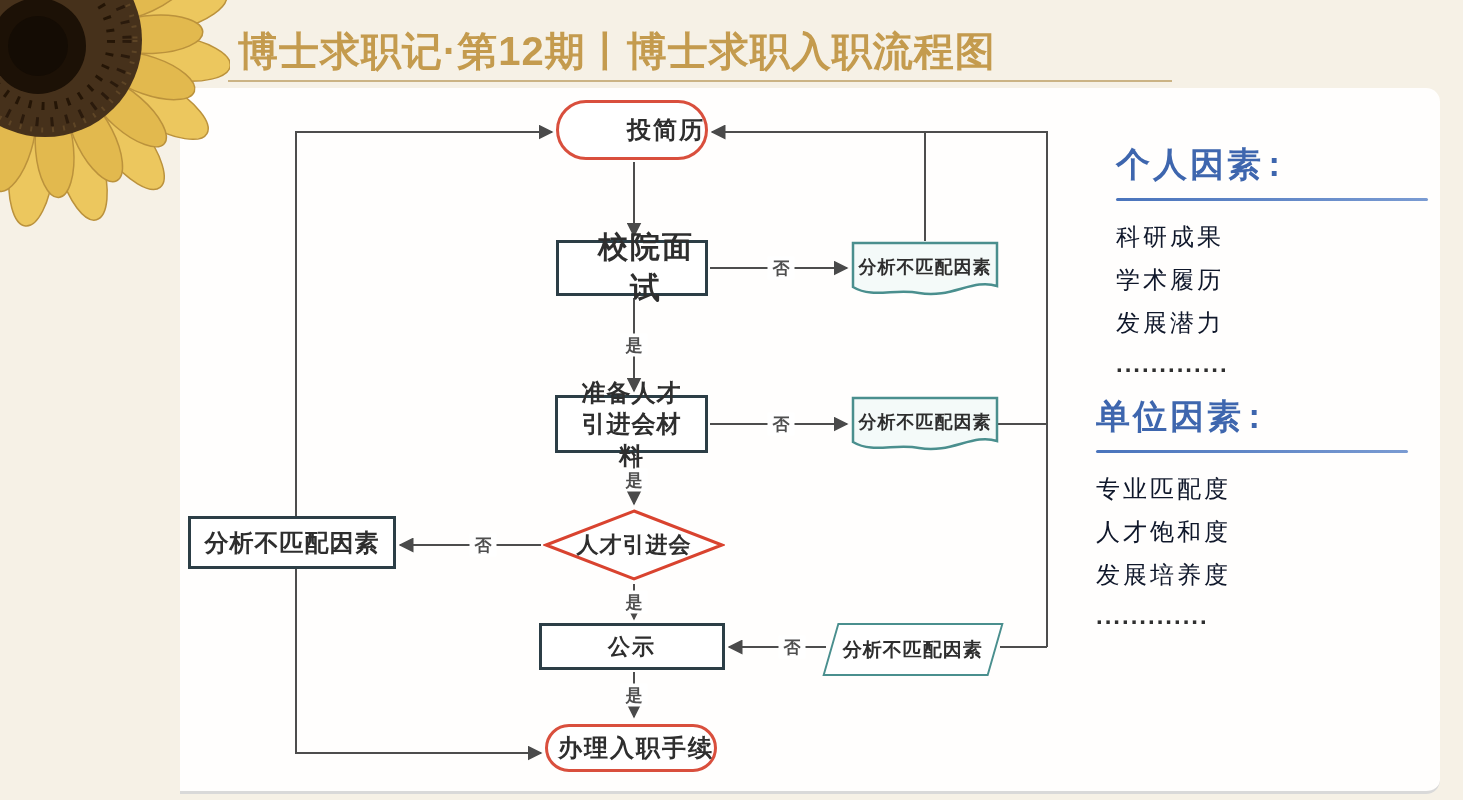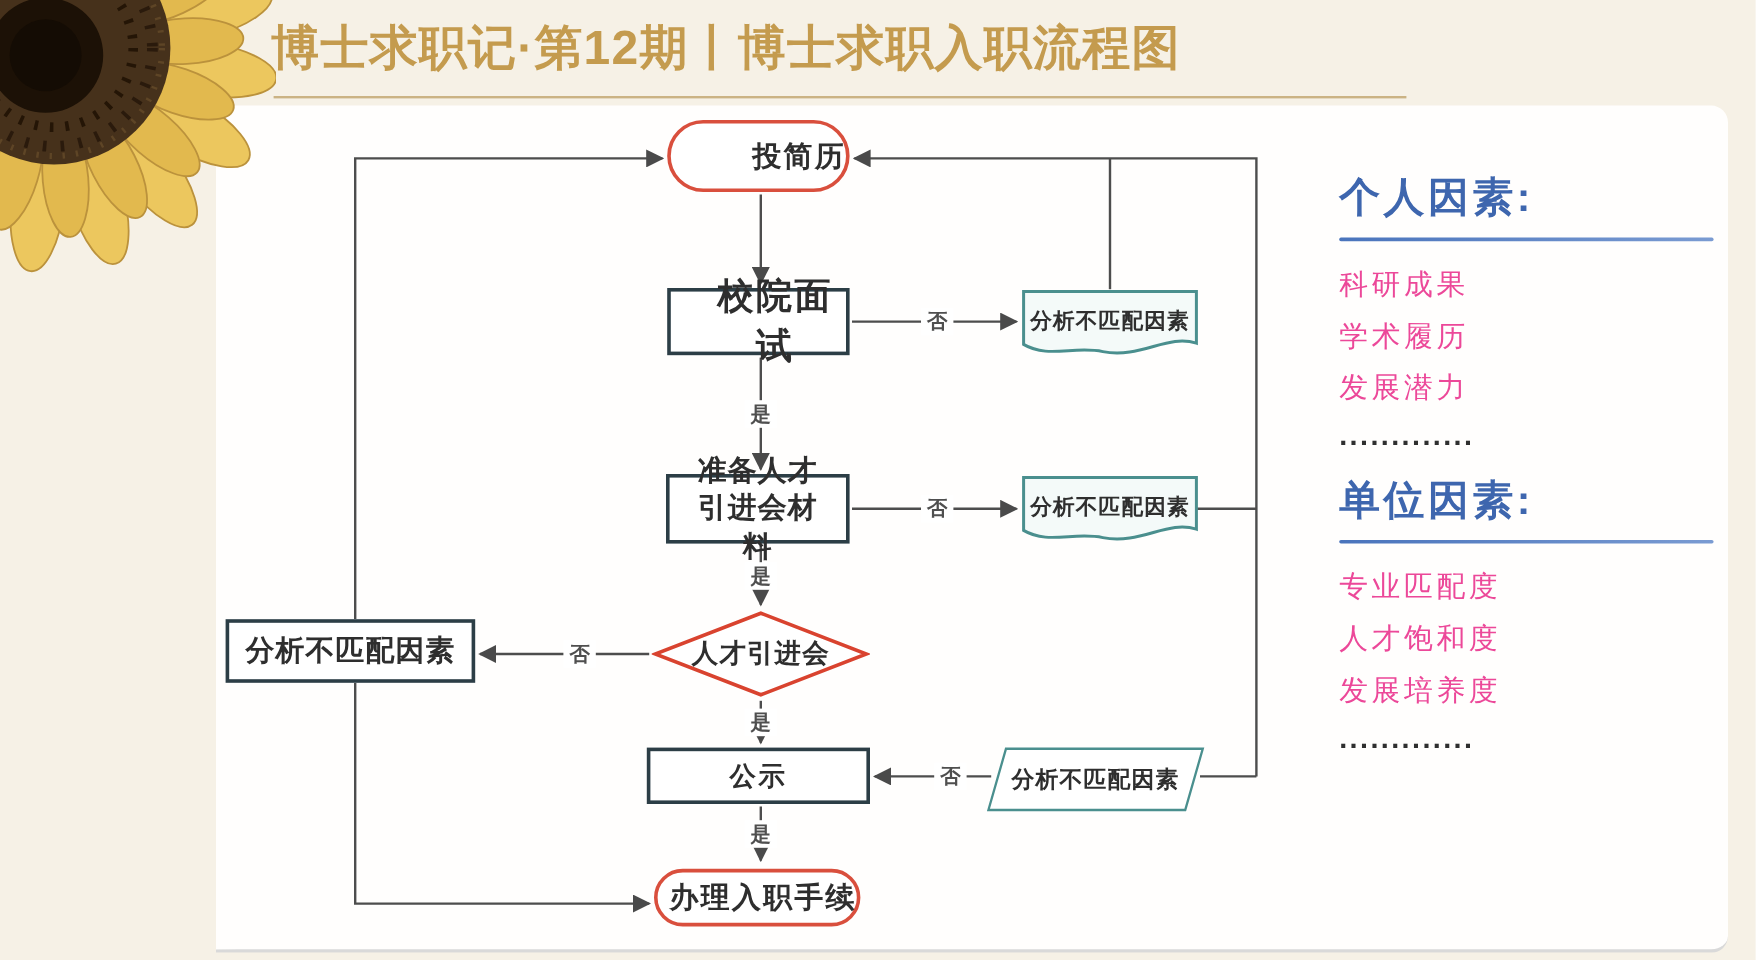--- a/index.html
+++ b/index.html
@@ -10,7 +10,7 @@
   }
   
   .page-title{
-    position:absolute;left:226px;top:12px;margin:0;
+    position:absolute;left:226px;top:12px;margin:12px;
     font-size:40px;font-weight:800;letter-spacing:1px;
     color:#c49b4e;white-space:nowrap;
   }

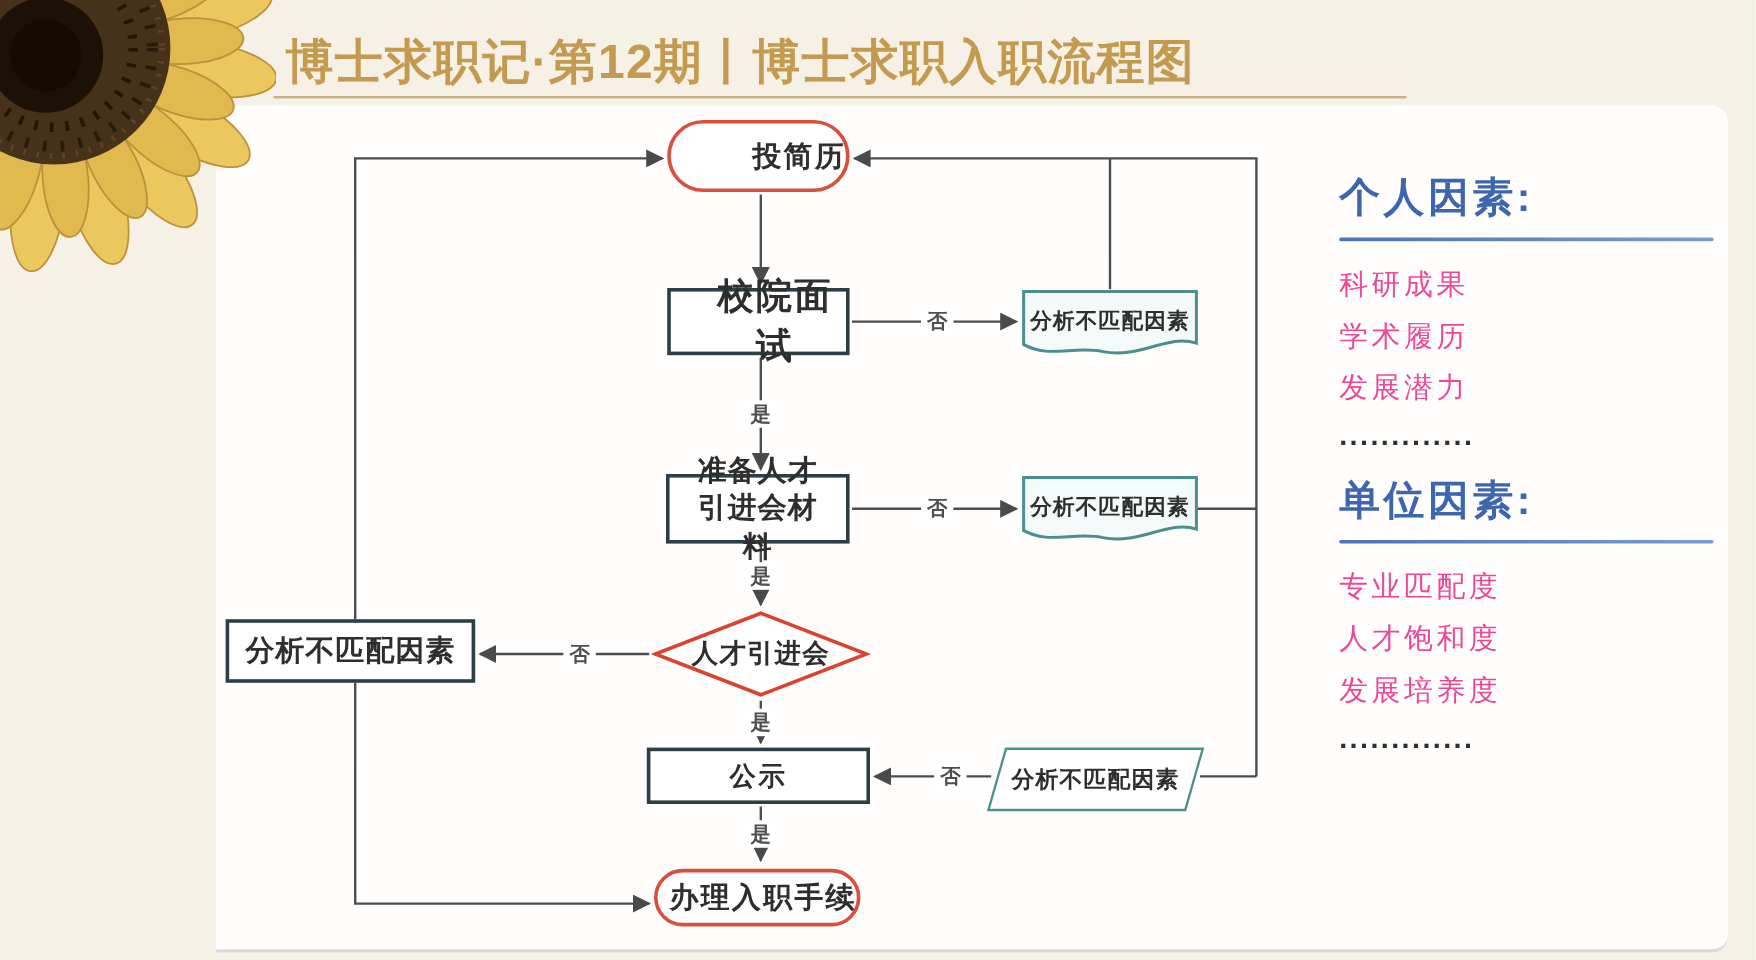--- a/index.html
+++ b/index.html
@@ -55,7 +55,7 @@
   
   .side-section{position:absolute;width:315px;z-index:2;}
   .side-title{
-    margin:0;font-size:34px;font-weight:800;letter-spacing:3px;color:#3e66ae;
+    margin:0;font-size:34px;font-weight:800;letter-spacing:3px;color:#3e66ae;font-family:Liberation Mono, monospace;
   }
   .side-underline{
     margin-top:10px;height:3px;width:312px;

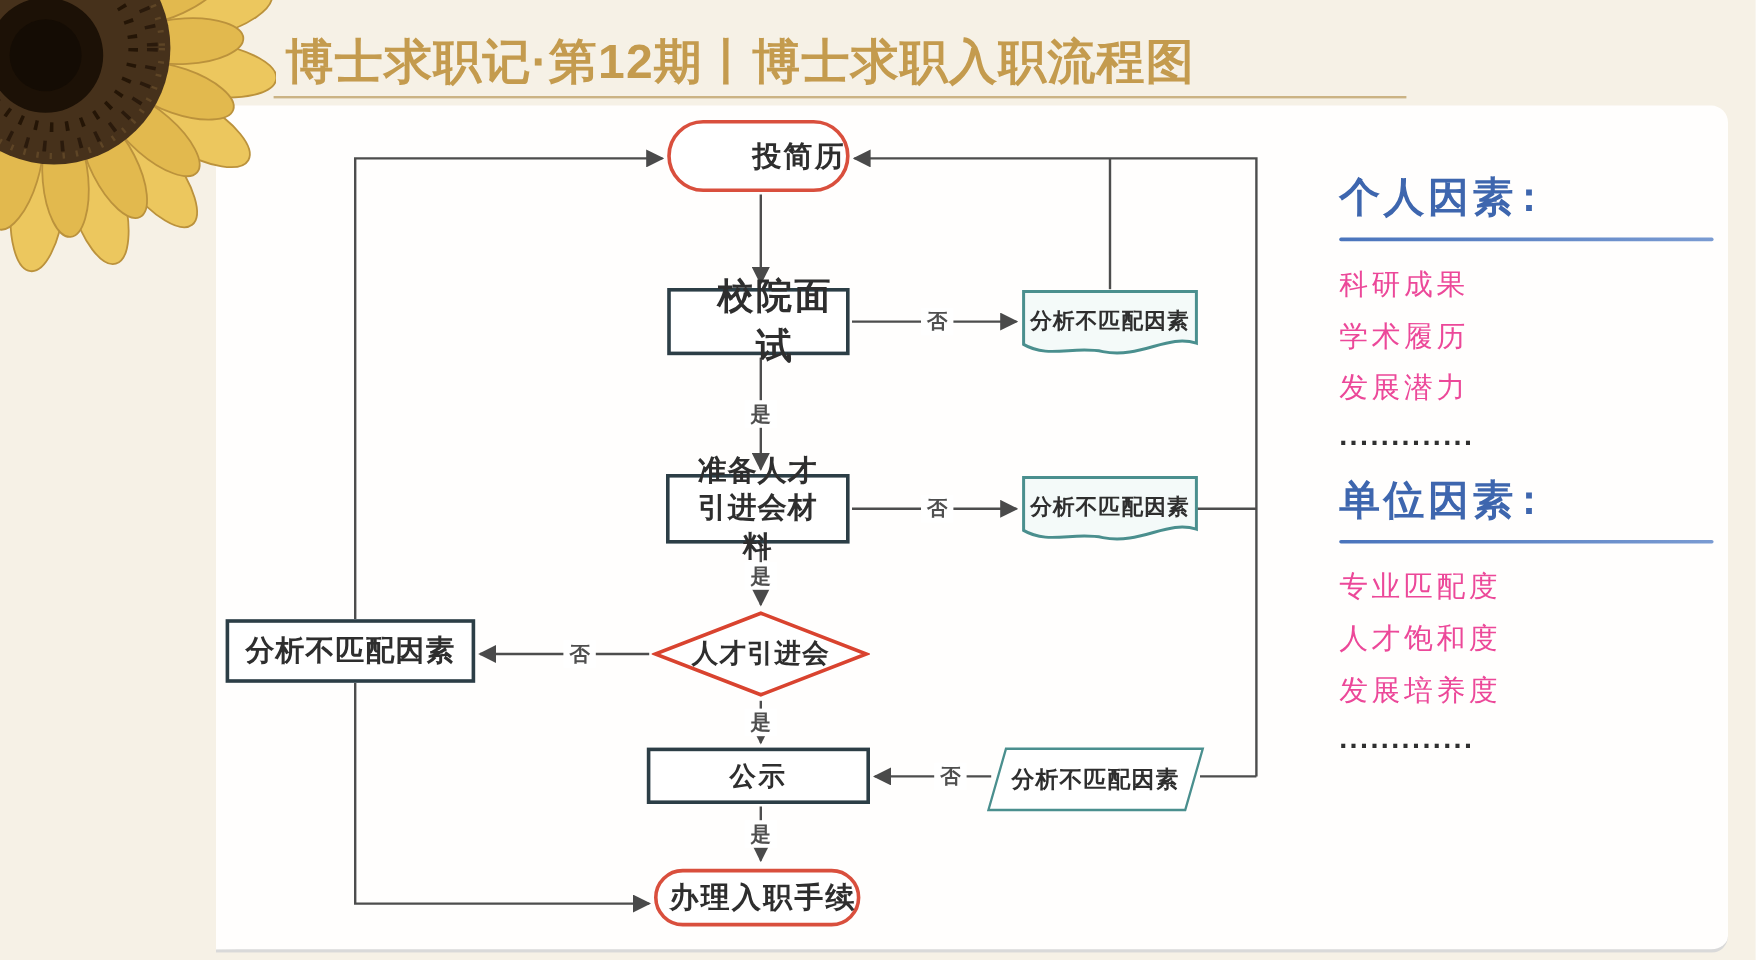--- a/index.html
+++ b/index.html
@@ -63,7 +63,7 @@
   }
   .side-items{list-style:none;margin:20px 0 0 0;padding:0;}
   .side-items li{
-    font-size:24px;color:#ec4899;letter-spacing:3px;height:43px;font-weight:500;
+    font-size:24px;color:#0f172a;letter-spacing:3px;height:43px;font-weight:500;
   }
   .side-items li.dots{font-weight:800;letter-spacing:2px;color:#2f2f2f;}
 </style>

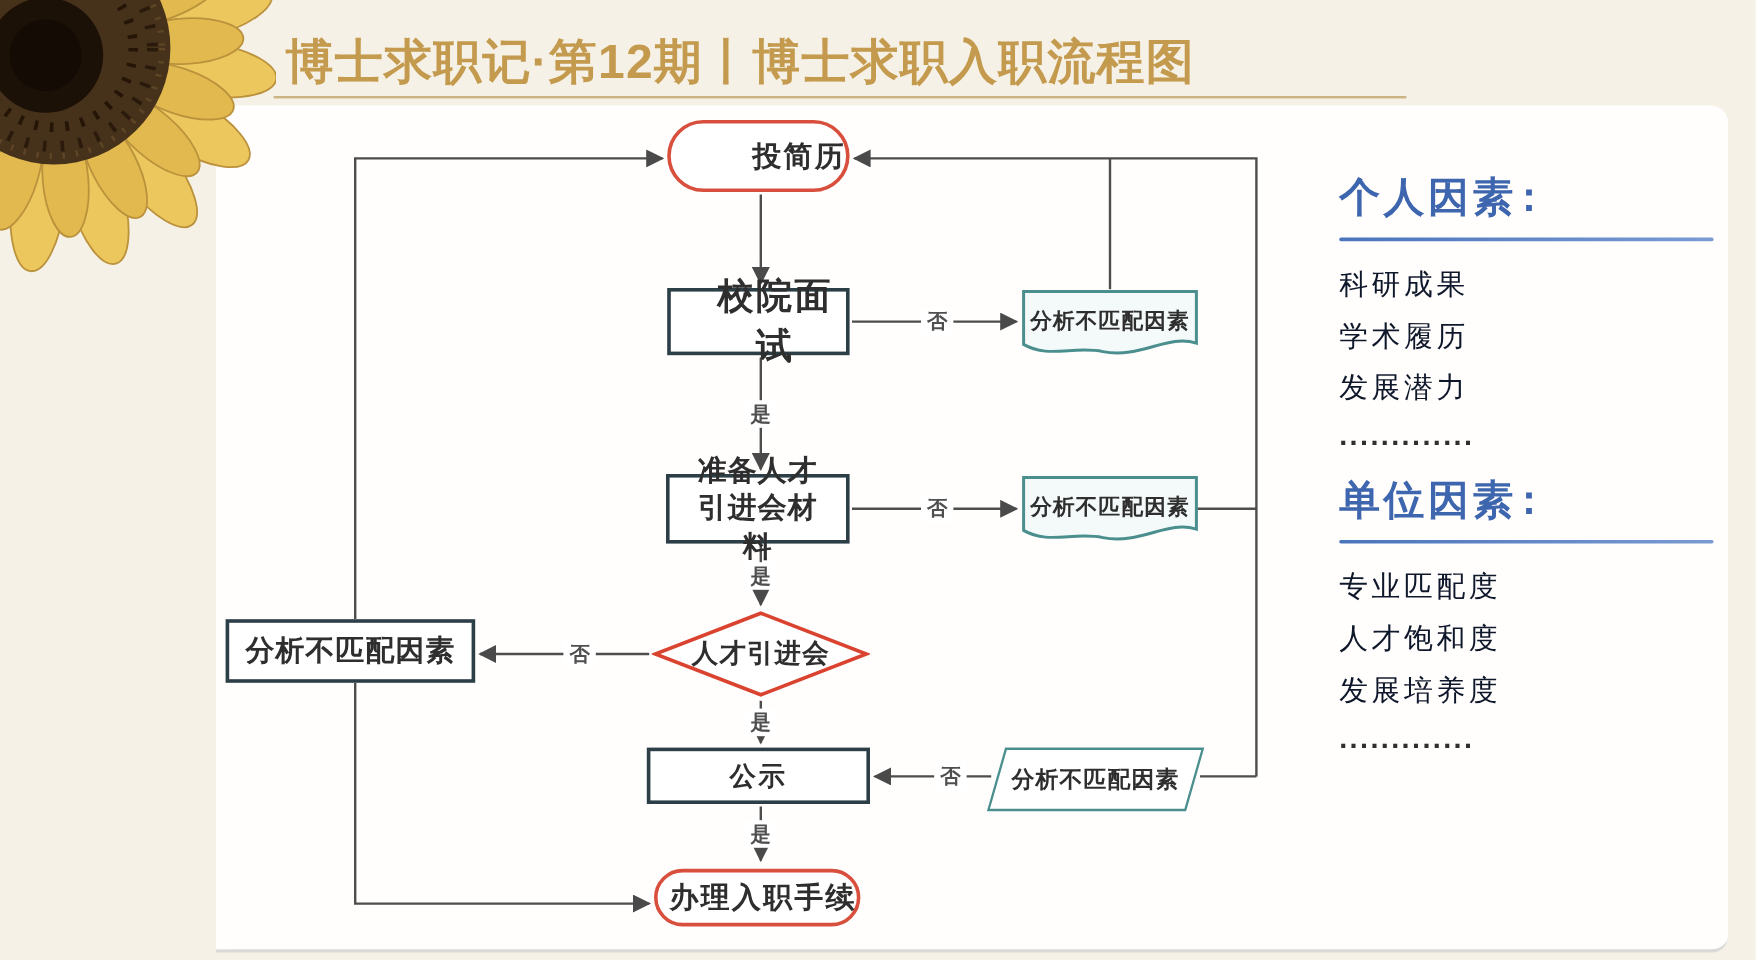--- a/index.html
+++ b/index.html
@@ -199,7 +199,7 @@
     </ul>
   </div>
 
-  <div class="side-section" style="left:936px;top:306px">
+  <div class="side-section" style="left:916px;top:306px">
     <h2 class="side-title">单位因素:</h2>
     <div class="side-underline"></div>
     <ul class="side-items">

